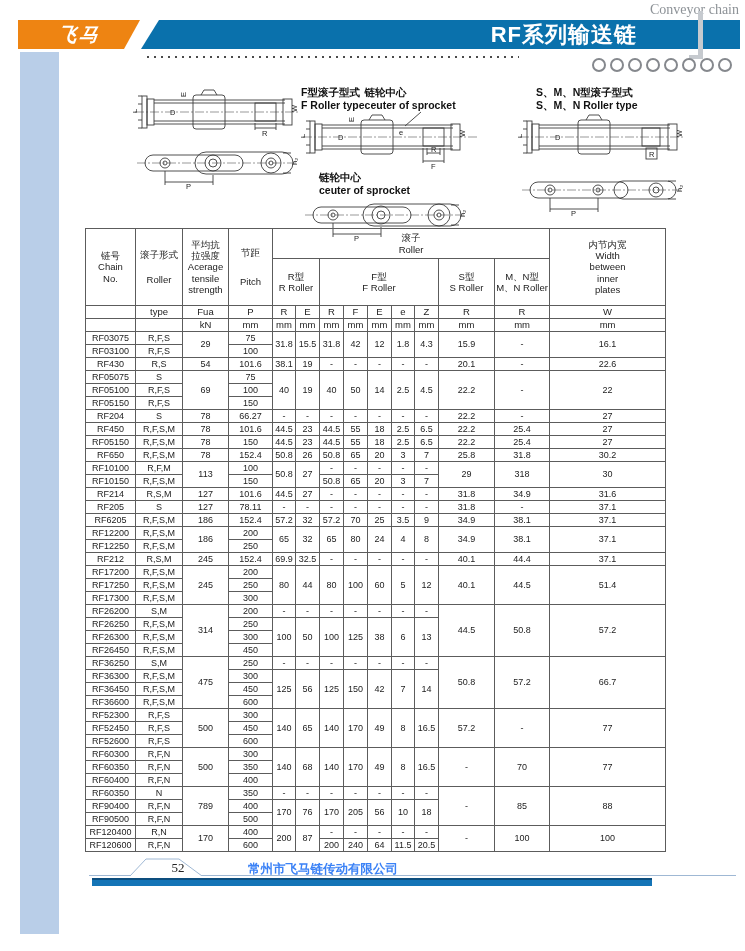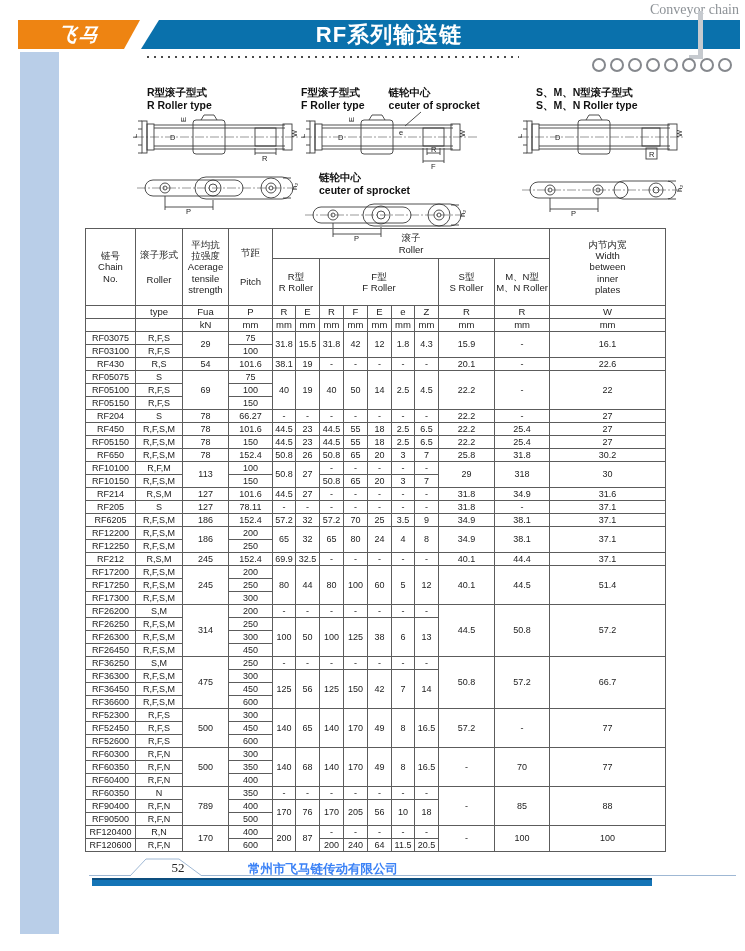--- a/index.html
+++ b/index.html
@@ -18,7 +18,7 @@
     transform:skewX(-8deg); letter-spacing:2px; }
   .band-blue { position:absolute; left:141px; top:20px; width:599px; height:29px;
     background:#0a71ac; clip-path:polygon(18px 0,100% 0,100% 100%,0 100%);
-    display:flex; align-items:center; justify-content:center; padding-right:103px; box-sizing:border-box; }
+    display:flex; align-items:center; justify-content:flex-end; padding-right:103px; box-sizing:border-box; }
   .series-title { color:#ffffff; font-size:22px; font-weight:bold; letter-spacing:1px; }
   .dotted-line { position:absolute; left:147px; top:56px; width:372px; height:2px;
     background:repeating-linear-gradient(90deg,#4a4a4a 0 2px,transparent 2px 7px); }

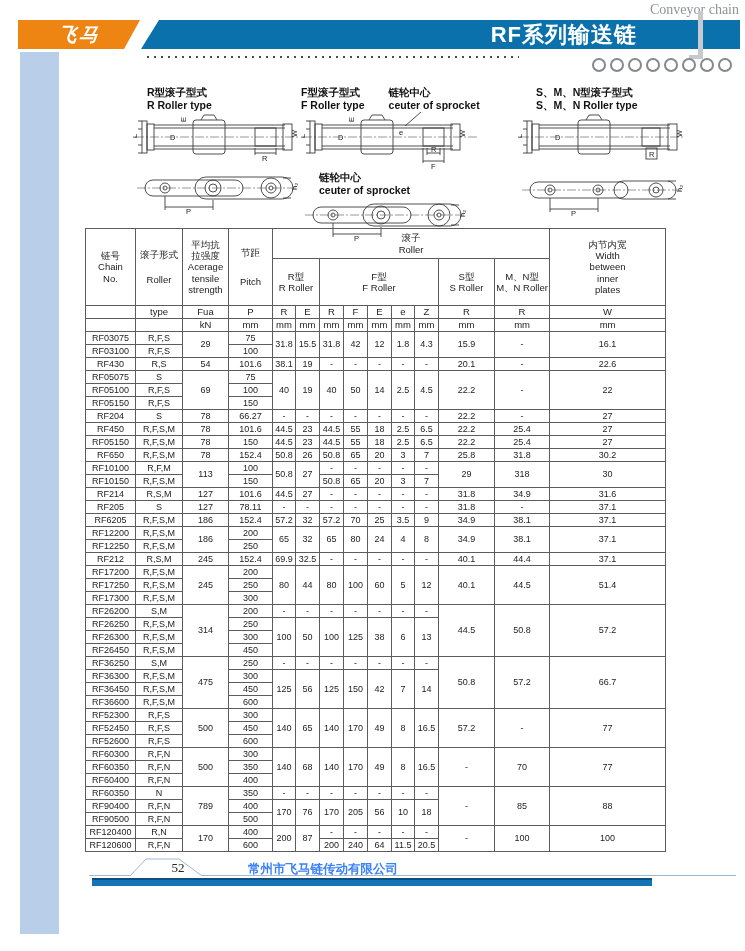--- a/index.html
+++ b/index.html
@@ -102,10 +102,6 @@
   <div class="diagrams">
 
     <div class="diag diag-r">
-      <div class="diag-title">
-        <div>R型滚子型式</div>
-        <div>R Roller type</div>
-      </div>
       <svg viewBox="0 0 168 50" width="168" height="50">
         <line class="cl" x1="2" y1="26" x2="166" y2="26" stroke-dasharray="9 2 2 2"></line>
         <g class="dwg">

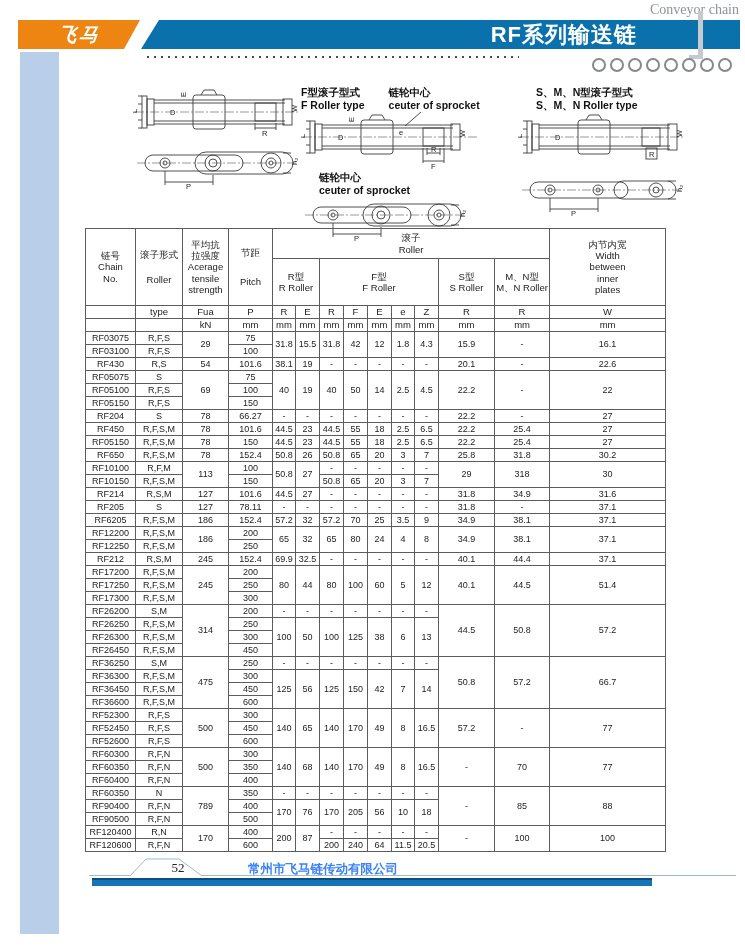--- a/index.html
+++ b/index.html
@@ -37,7 +37,7 @@
   .diag-title { font-size:10.5px; font-weight:bold; line-height:1.2; color:#111; }
   .diag-r .diag-title { padding-left:14px; }
   .diag-s .diag-title { padding-left:48px; }
-  .f-title-row { display:flex; gap:24px; }
+  .f-title-row { display:flex; gap:0; }
   .sprocket-note { font-size:10.5px; font-weight:bold; line-height:1.2; color:#111; }
   .diag svg { display:block; }
   .dwg { stroke:#3c3c3c; fill:none; stroke-width:0.9; }

